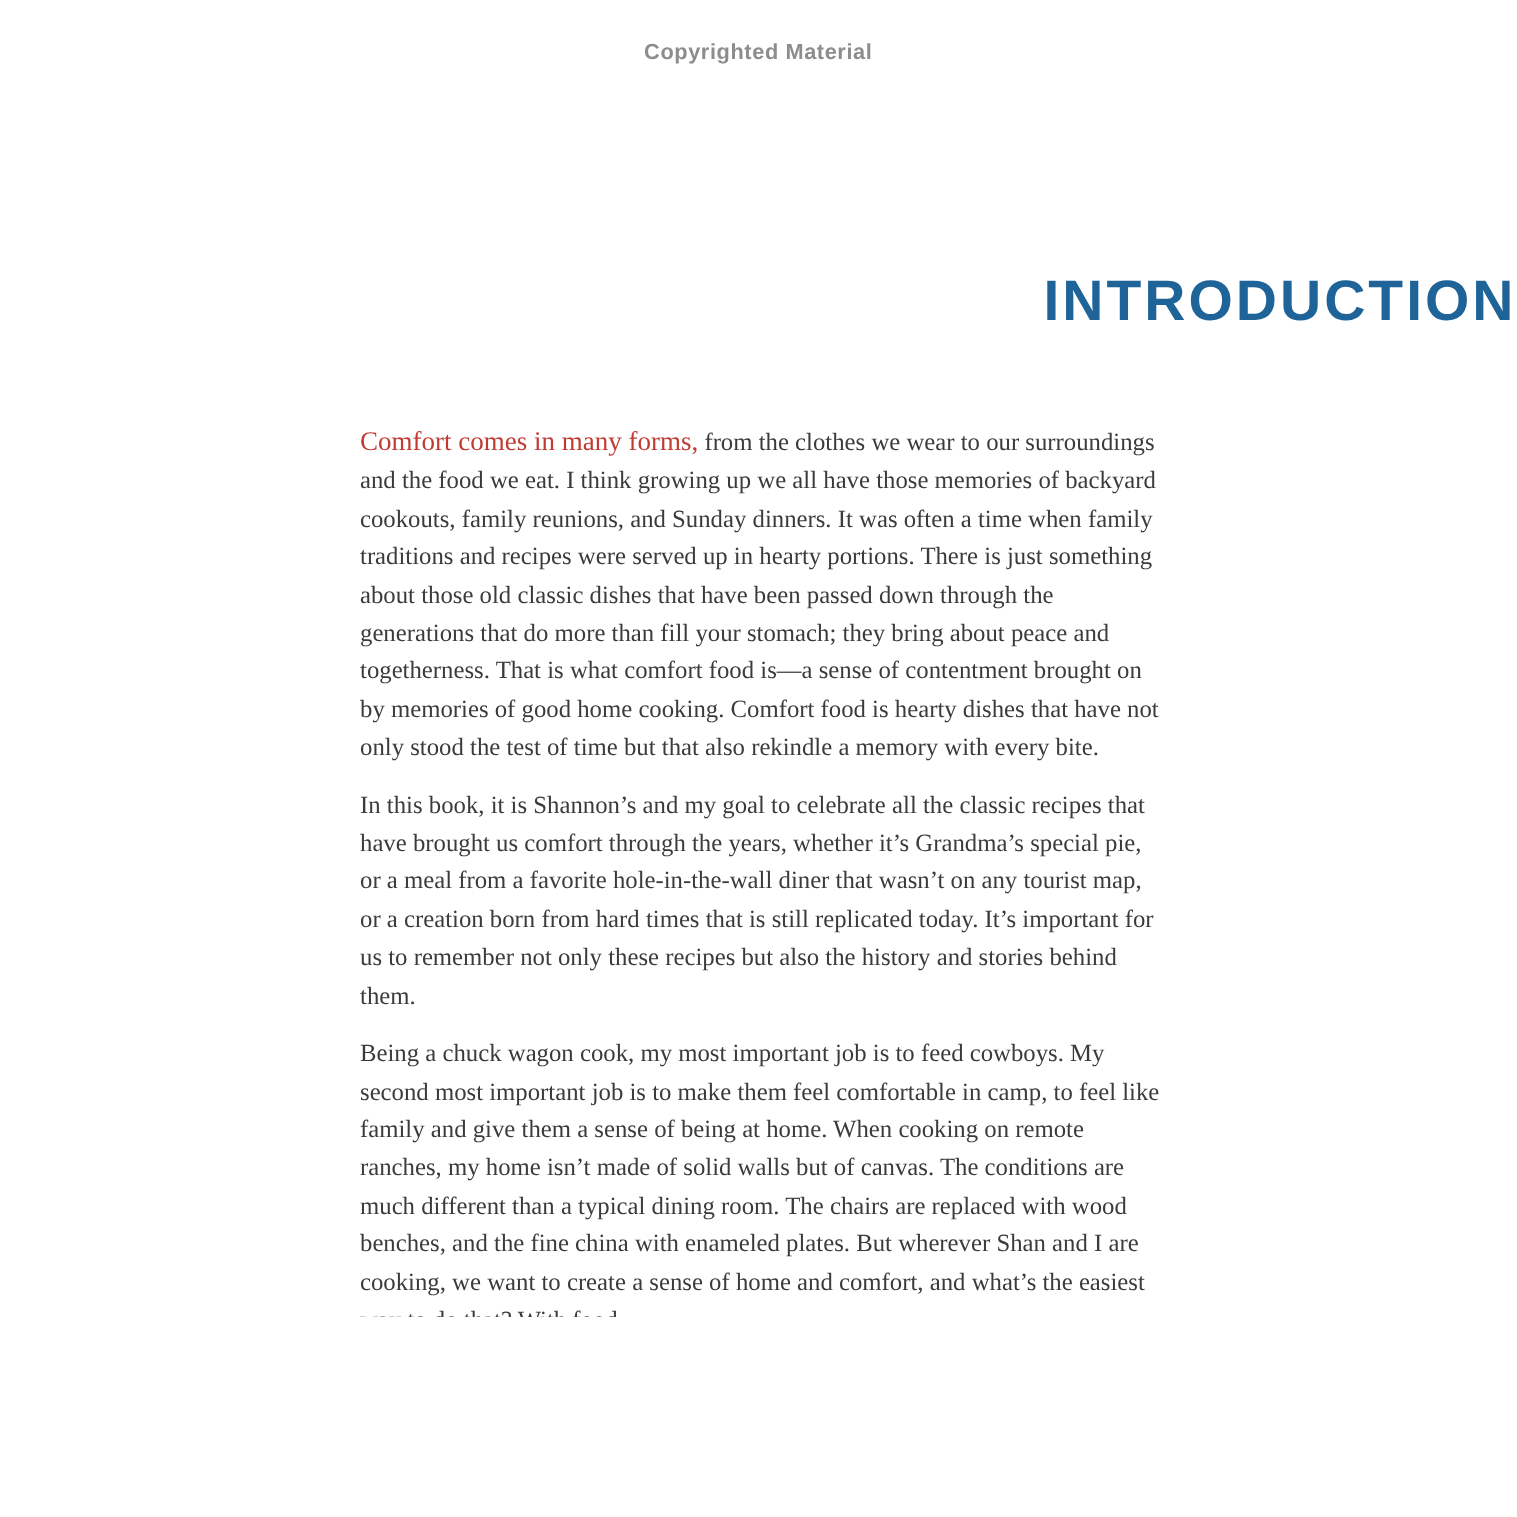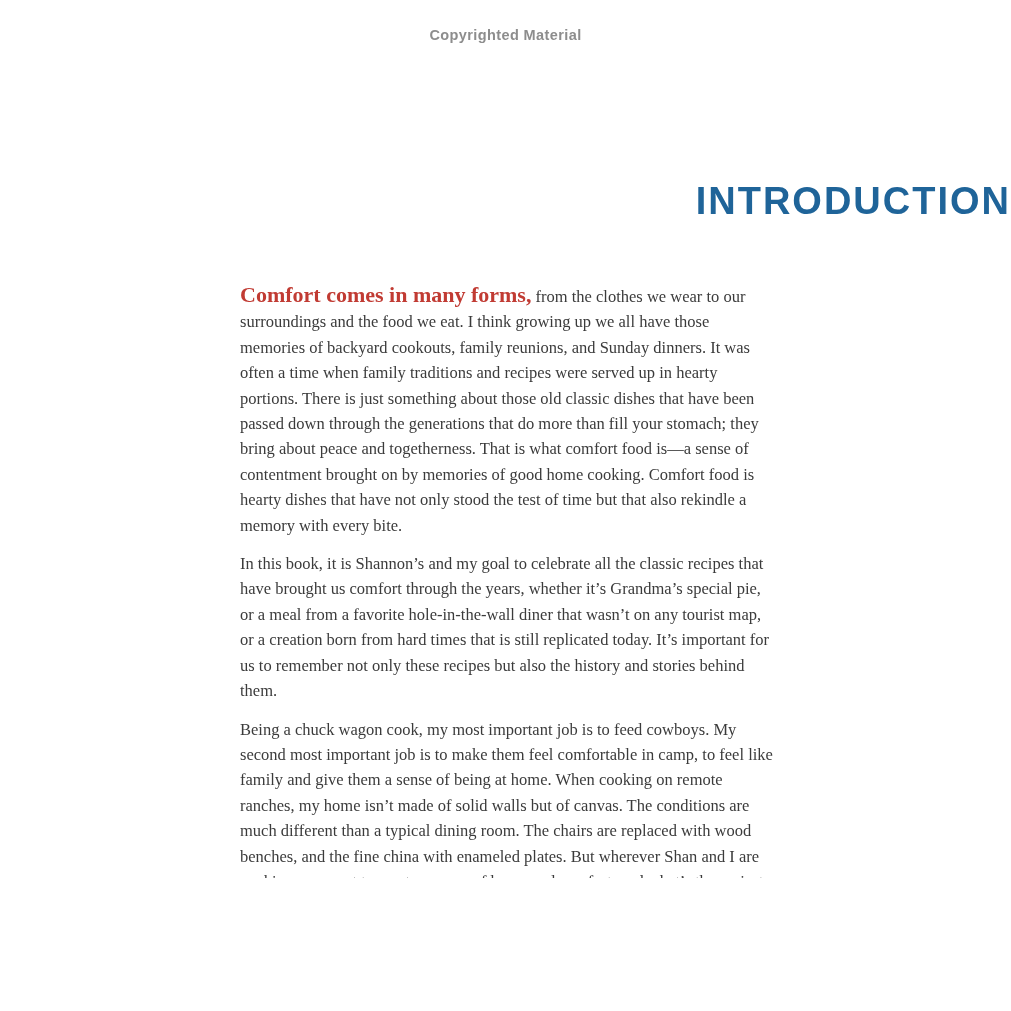--- a/index.html
+++ b/index.html
@@ -56,8 +56,8 @@
   }
   .lead-in {
     font-family: "Liberation Serif", serif;
-    font-weight: 700;
-    font-size: 22px;
+    font-weight: 400;
+    font-size: 18px;
     line-height: 25.4px;
     color: #c13b33;
   }

